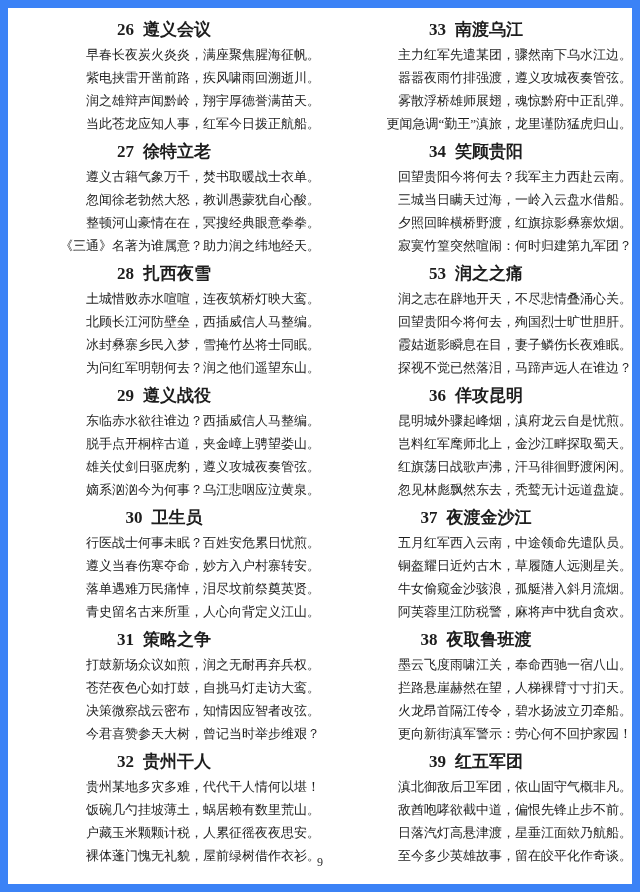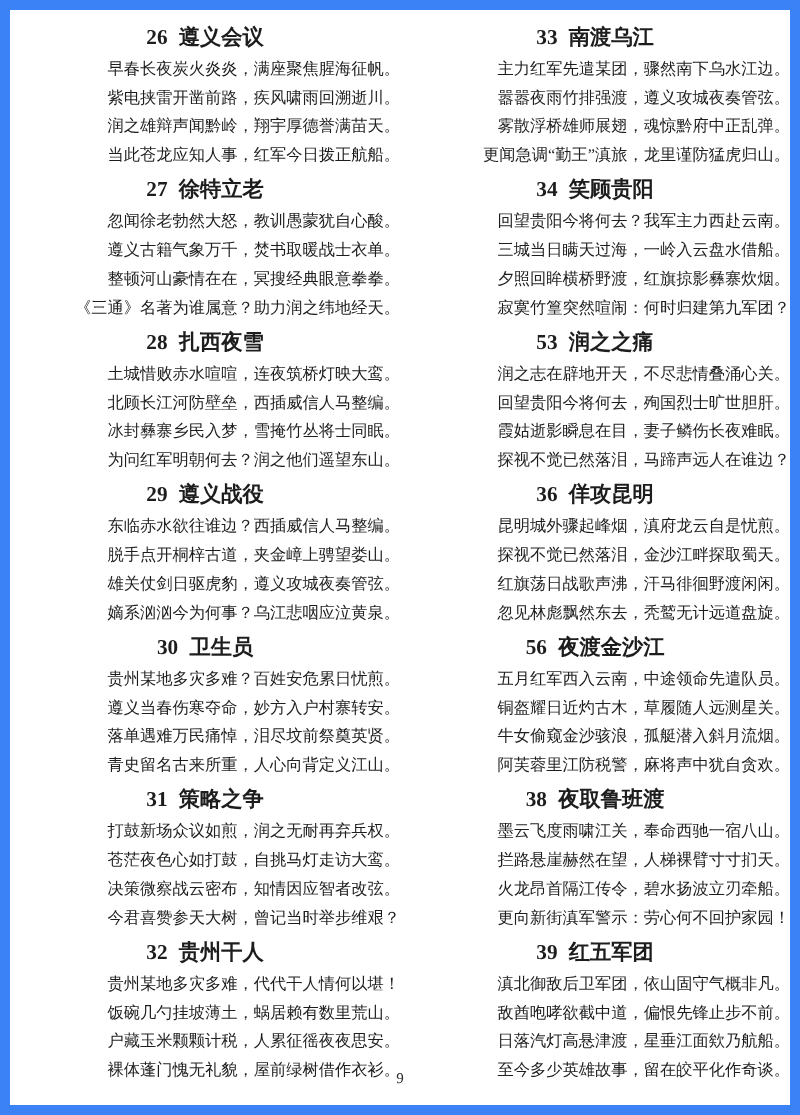--- a/index.html
+++ b/index.html
@@ -65,8 +65,8 @@
 
   <section class="poem">
     <h2 class="poem-title"><span class="poem-number">27</span><span class="poem-name">徐特立老</span></h2>
-  <p class="verse-line">忽闻徐老勃然大怒，教训愚蒙犹自心酸。</p>
-          <p class="verse-line">遵义古籍气象万千，焚书取暖战士衣单。</p>
+  <p class="verse-line">遵义古籍气象万千，焚书取暖战士衣单。</p>
+          <p class="verse-line">忽闻徐老勃然大怒，教训愚蒙犹自心酸。</p>
           <p class="verse-line">整顿河山豪情在在，冥搜经典眼意拳拳。</p>
           <p class="verse-line">《三通》名著为谁属意？助力润之纬地经天。</p>
         </section>

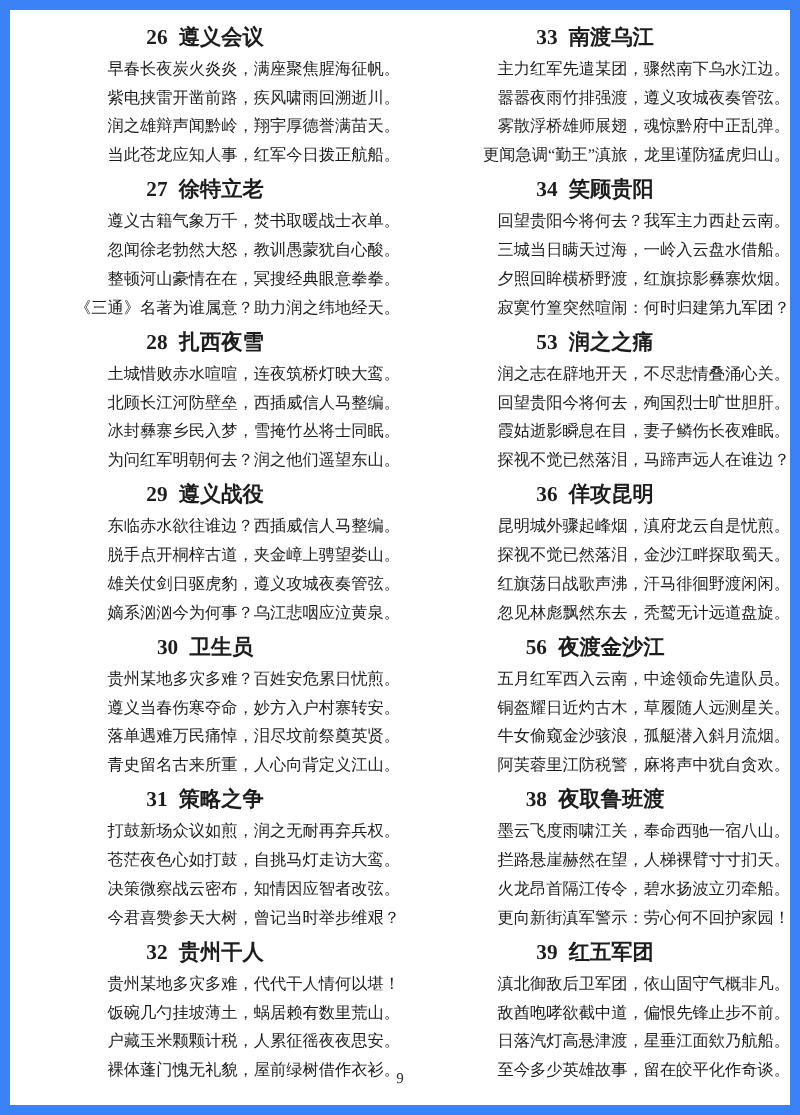--- a/index.html
+++ b/index.html
@@ -139,7 +139,7 @@
   <section class="poem">
     <h2 class="poem-title"><span class="poem-number">36</span><span class="poem-name">佯攻昆明</span></h2>
   <p class="verse-line">昆明城外骤起峰烟，滇府龙云自是忧煎。</p>
-          <p class="verse-line">探视不觉已然落泪，金沙江畔探取蜀天。</p>
+          <p class="verse-line">岂料红军麾师北上，金沙江畔探取蜀天。</p>
           <p class="verse-line">红旗荡日战歌声沸，汗马徘徊野渡闲闲。</p>
           <p class="verse-line">忽见林彪飘然东去，秃鹫无计远道盘旋。</p>
         </section>

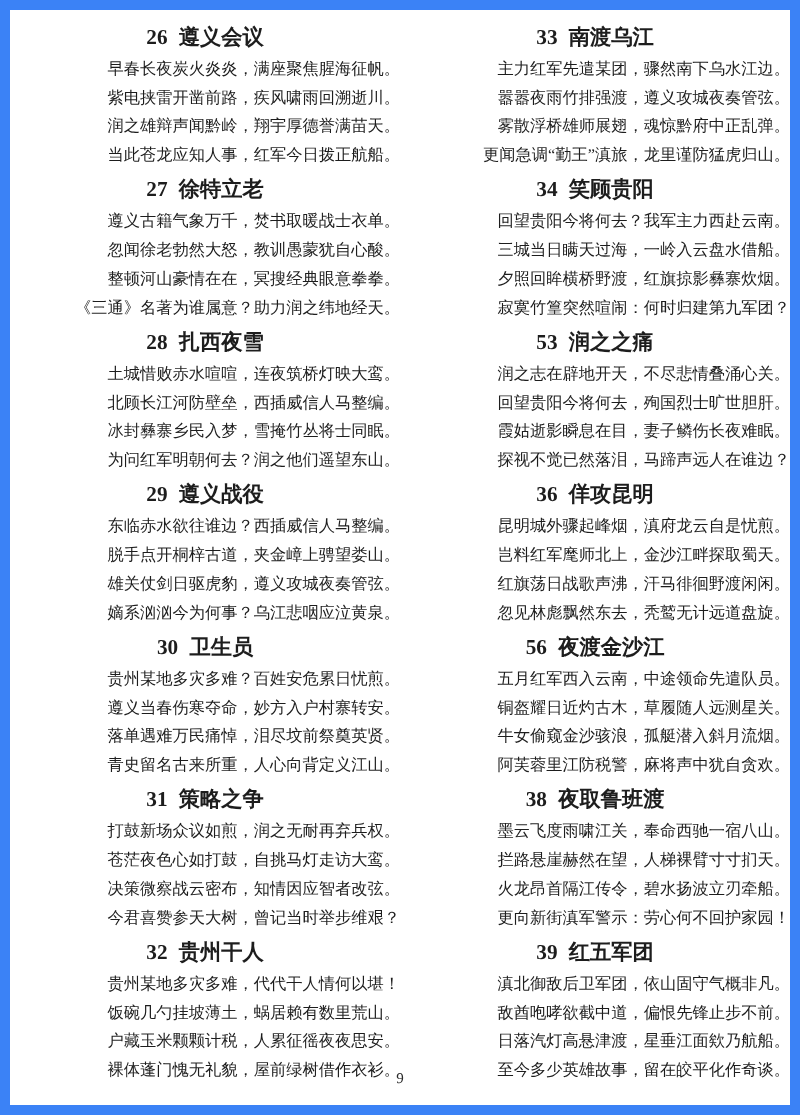--- a/index.html
+++ b/index.html
@@ -145,7 +145,7 @@
         </section>
 
   <section class="poem">
-    <h2 class="poem-title"><span class="poem-number">56</span><span class="poem-name">夜渡金沙江</span></h2>
+    <h2 class="poem-title"><span class="poem-number">37</span><span class="poem-name">夜渡金沙江</span></h2>
   <p class="verse-line">五月红军西入云南，中途领命先遣队员。</p>
           <p class="verse-line">铜盔耀日近灼古木，草履随人远测星关。</p>
           <p class="verse-line">牛女偷窥金沙骇浪，孤艇潜入斜月流烟。</p>

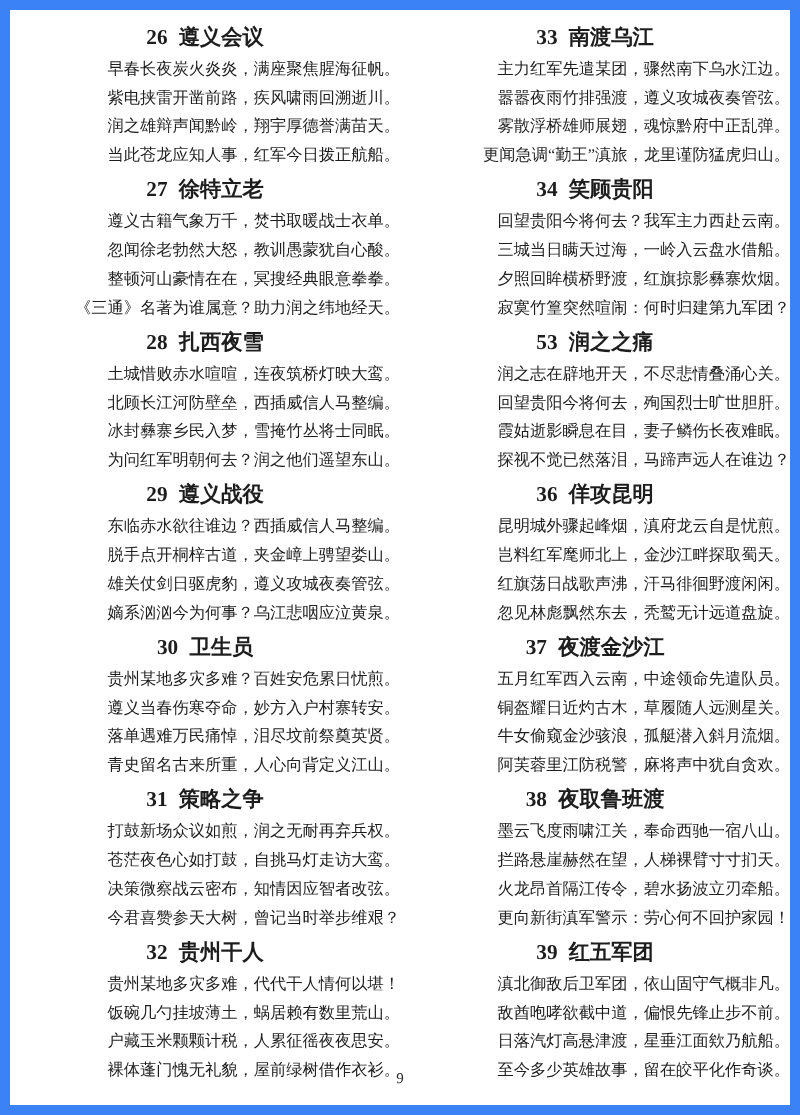--- a/index.html
+++ b/index.html
@@ -89,7 +89,7 @@
 
   <section class="poem">
     <h2 class="poem-title"><span class="poem-number">30</span><span class="poem-name">卫生员</span></h2>
-  <p class="verse-line">贵州某地多灾多难？百姓安危累日忧煎。</p>
+  <p class="verse-line">行医战士何事未眠？百姓安危累日忧煎。</p>
           <p class="verse-line">遵义当春伤寒夺命，妙方入户村寨转安。</p>
           <p class="verse-line">落单遇难万民痛悼，泪尽坟前祭奠英贤。</p>
           <p class="verse-line">青史留名古来所重，人心向背定义江山。</p>

